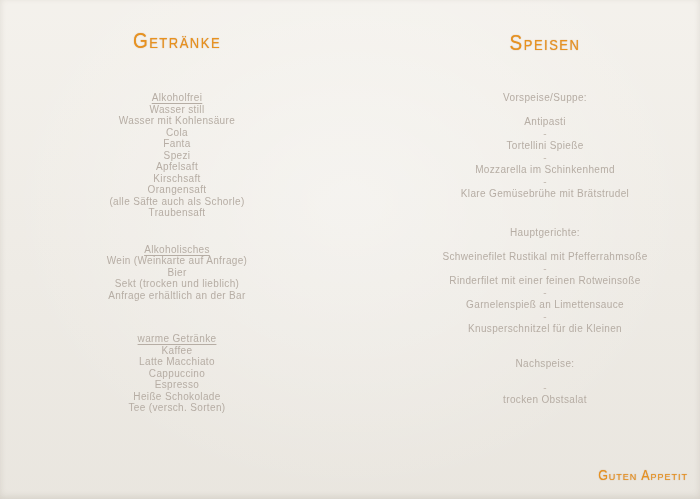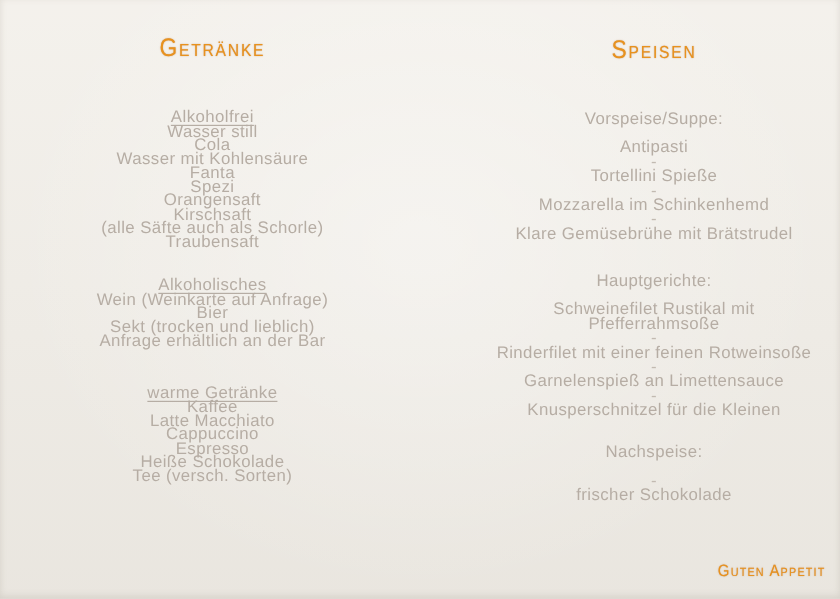--- a/index.html
+++ b/index.html
@@ -43,7 +43,7 @@
   }
   .col-left  .title-wrap { margin-top: 30px; }
   .col-right .title-wrap { margin-top: 32px; }
-  .section { font-size: 14px; letter-spacing: 0.35px; text-align: center; }
+  .section { font-size: 10px; letter-spacing: 0.35px; text-align: center; }
   .col-left  .section .line,
   .col-left  .section .sec-header { line-height: 11.5px; }
   .col-right .section .line,

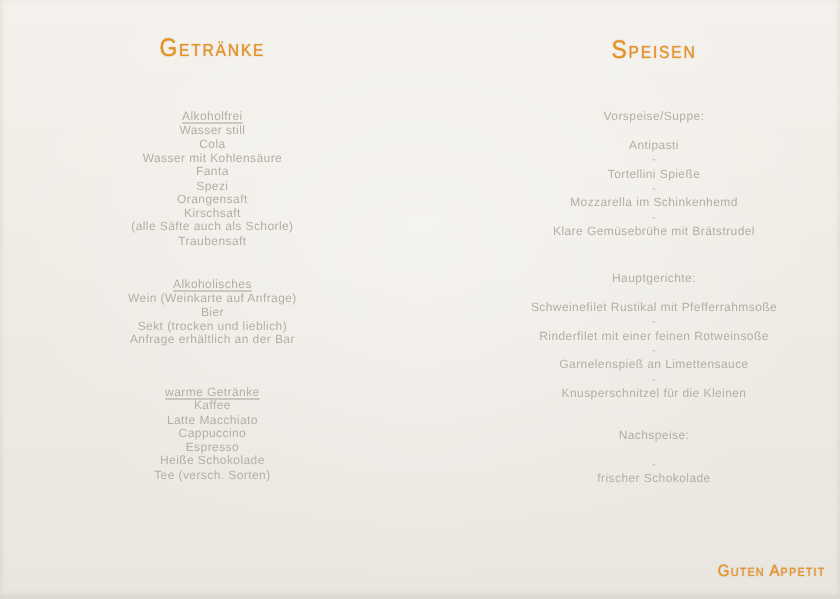--- a/index.html
+++ b/index.html
@@ -85,8 +85,8 @@
         <div class="section">
           <div class="sec-header underlined">Alkoholfrei</div>
           <div class="line">Wasser still</div>
+          <div class="line">Wasser mit Kohlensäure</div>
           <div class="line">Cola</div>
-          <div class="line">Wasser mit Kohlensäure</div>
           <div class="line">Fanta</div>
           <div class="line">Spezi</div>
           <div class="line">Orangensaft</div>

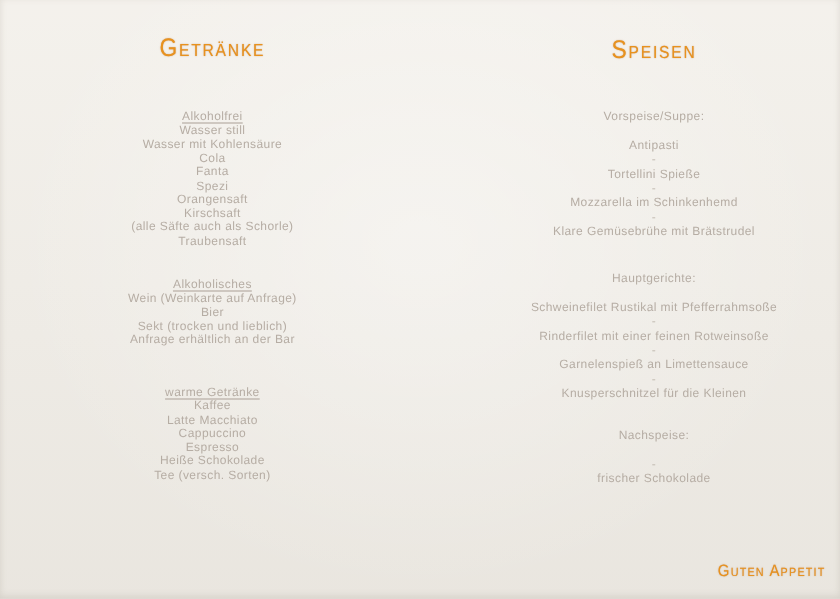--- a/index.html
+++ b/index.html
@@ -89,6 +89,7 @@
           <div class="line">Cola</div>
           <div class="line">Fanta</div>
           <div class="line">Spezi</div>
+          <div class="line">Apfelsaft</div>
           <div class="line">Orangensaft</div>
           <div class="line">Kirschsaft</div>
           <div class="line">(alle Säfte auch als Schorle)</div>

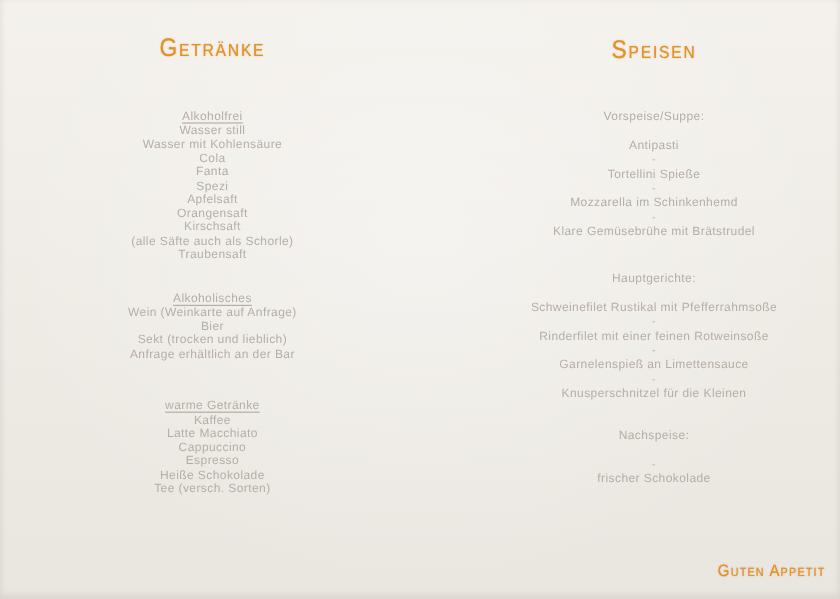--- a/index.html
+++ b/index.html
@@ -90,8 +90,8 @@
           <div class="line">Fanta</div>
           <div class="line">Spezi</div>
           <div class="line">Apfelsaft</div>
+          <div class="line">Kirschsaft</div>
           <div class="line">Orangensaft</div>
-          <div class="line">Kirschsaft</div>
           <div class="line">(alle Säfte auch als Schorle)</div>
           <div class="line">Traubensaft</div>
         </div>

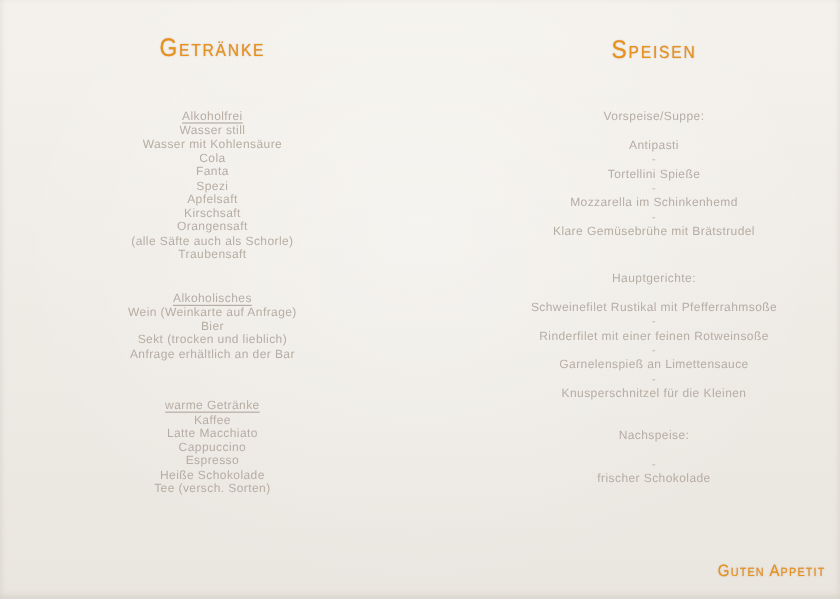--- a/index.html
+++ b/index.html
@@ -142,7 +142,7 @@
         <div class="section">
           <div class="sec-header">Nachspeise:</div>
           <div class="line dash">-</div>
-          <div class="line">frischer Schokolade</div>
+          <div class="line">trocken Obstsalat</div>
         </div>
       </div>
   </div>

